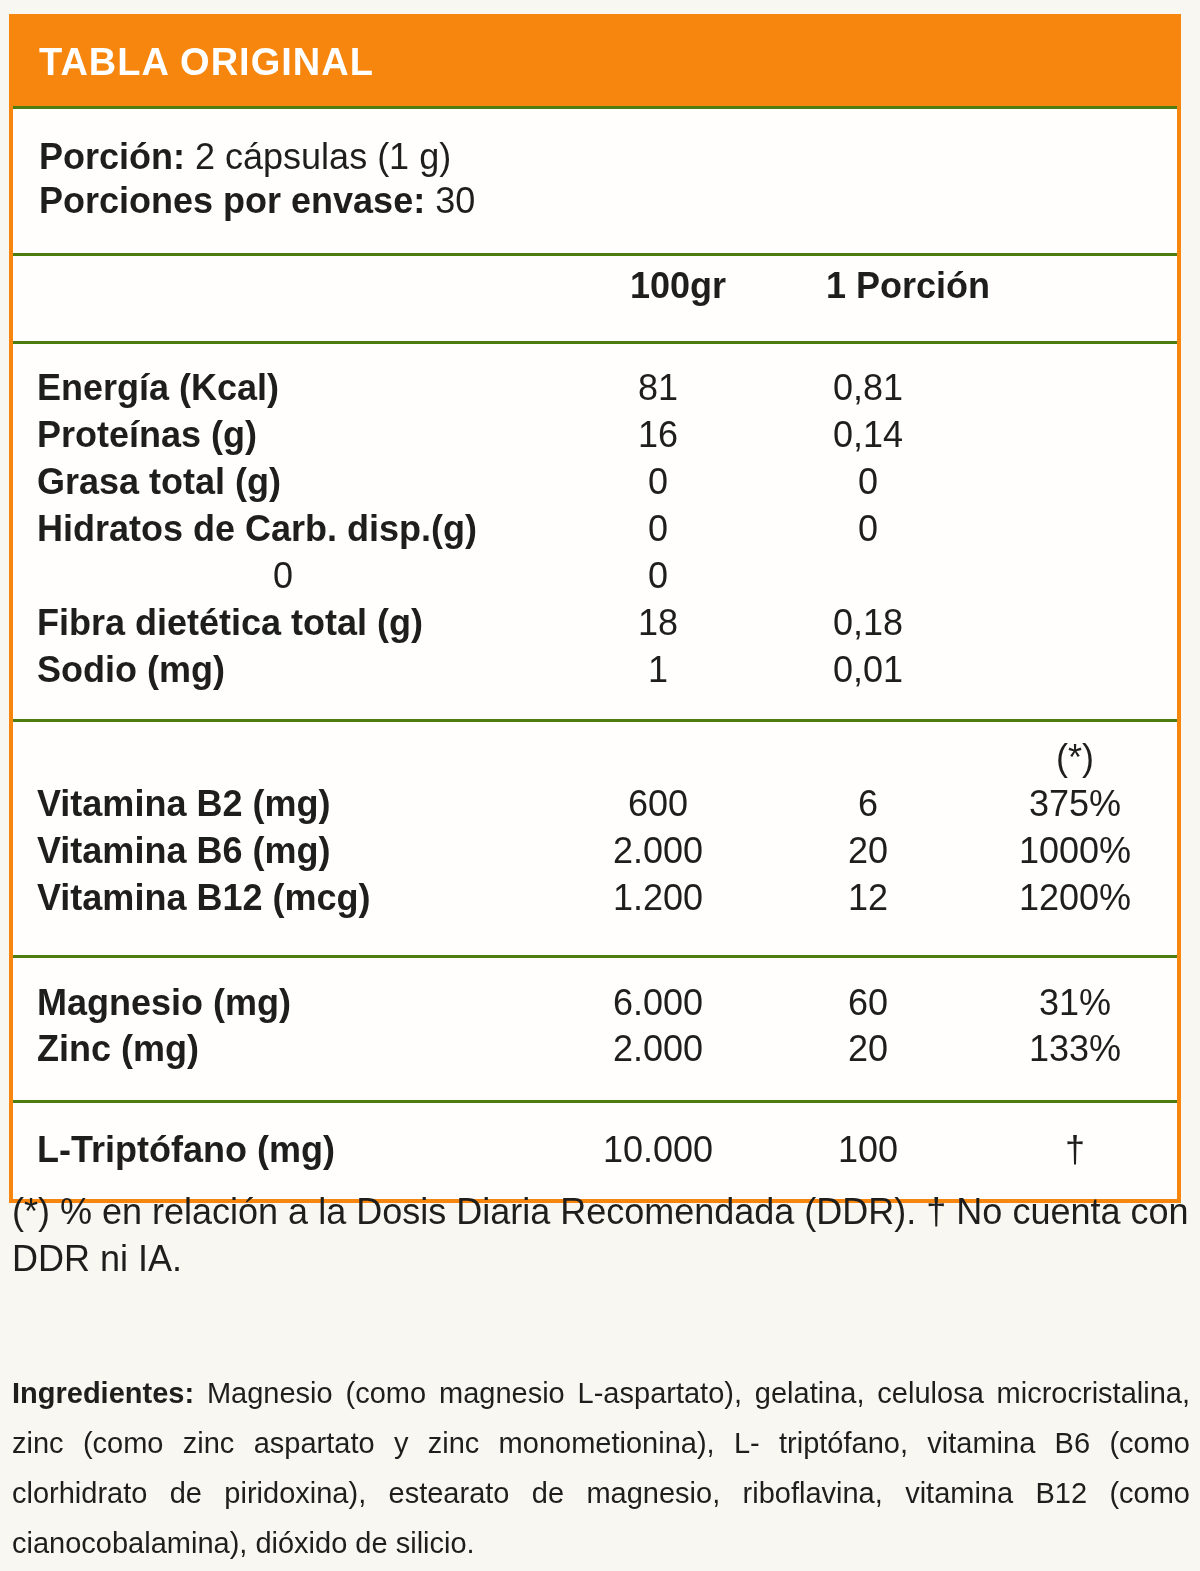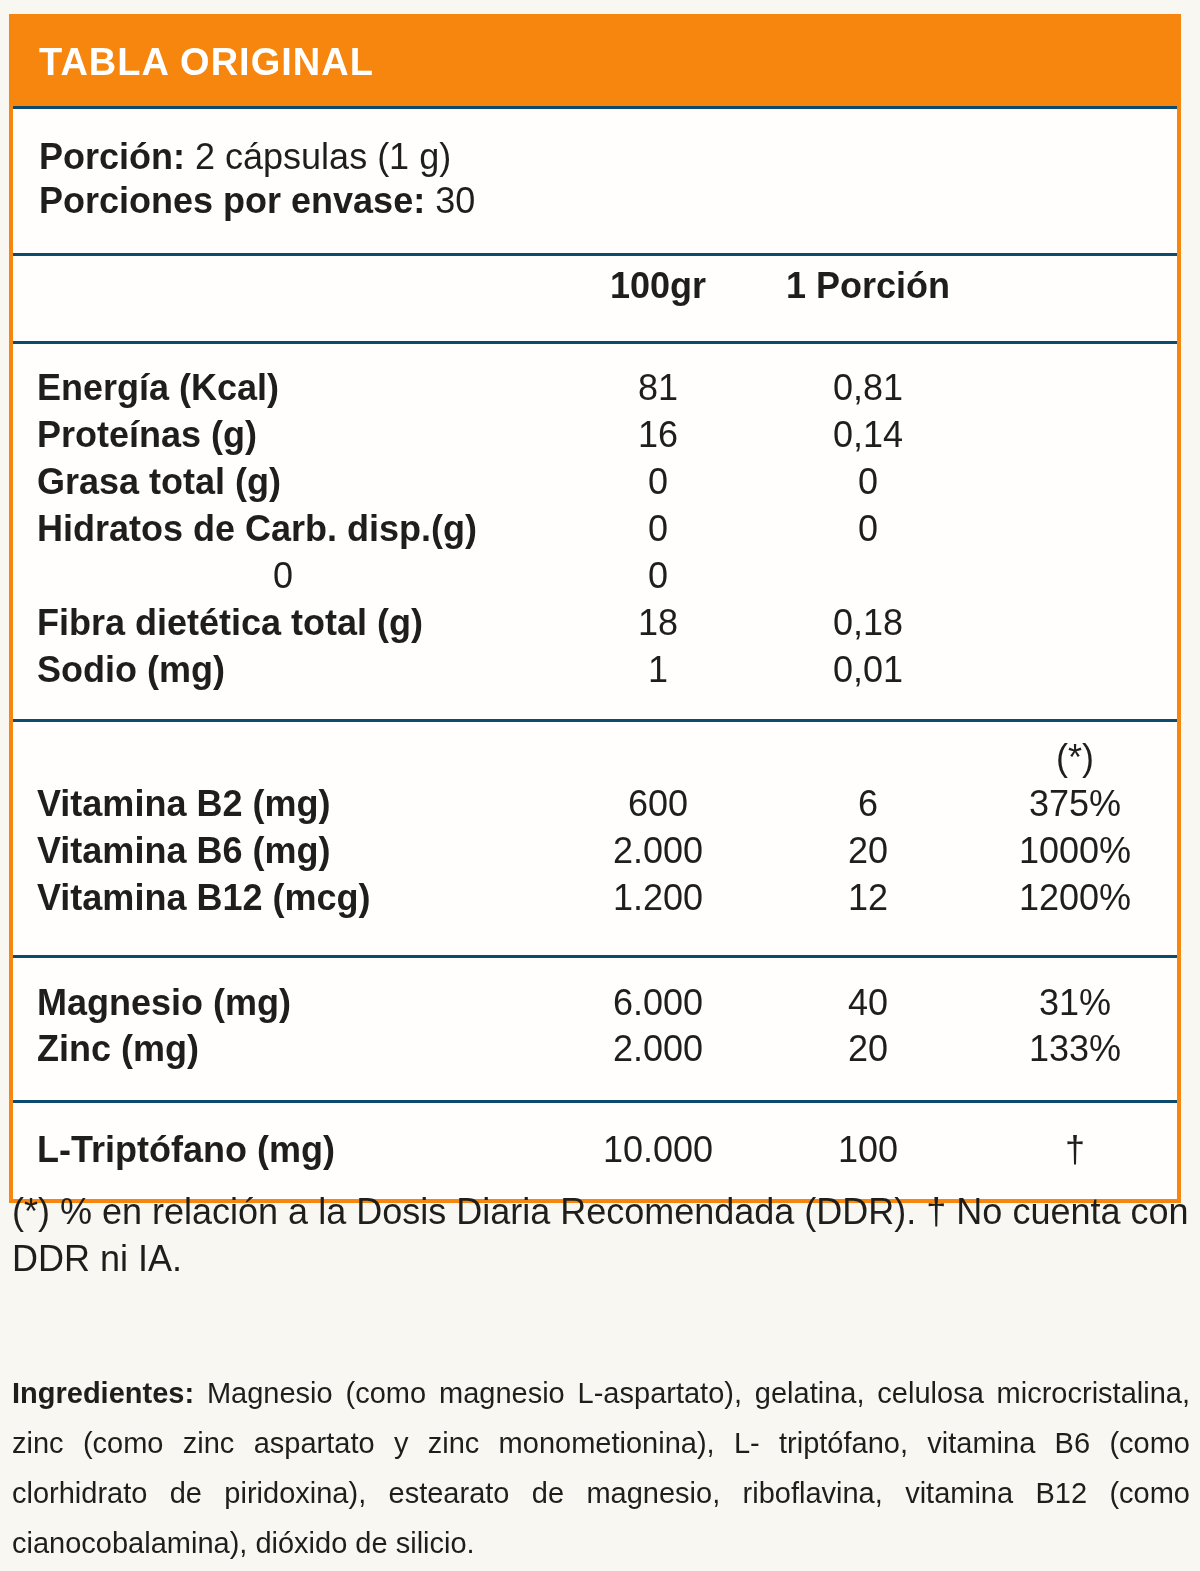--- a/index.html
+++ b/index.html
@@ -23,7 +23,7 @@
     padding-left:26px;
     color:#ffffff; font-weight:bold; font-size:38px; letter-spacing:1px;
   }
-  .sec { border-top:3px solid #0c4a6e; }
+  .sec { border-top:3px solid #4d7c0f; }
   .sec:first-of-type { border-top:none; }
   .serving { padding:26px 0 30px 26px; font-size:36px; line-height:44px; }
   .serving b { font-weight:bold; }

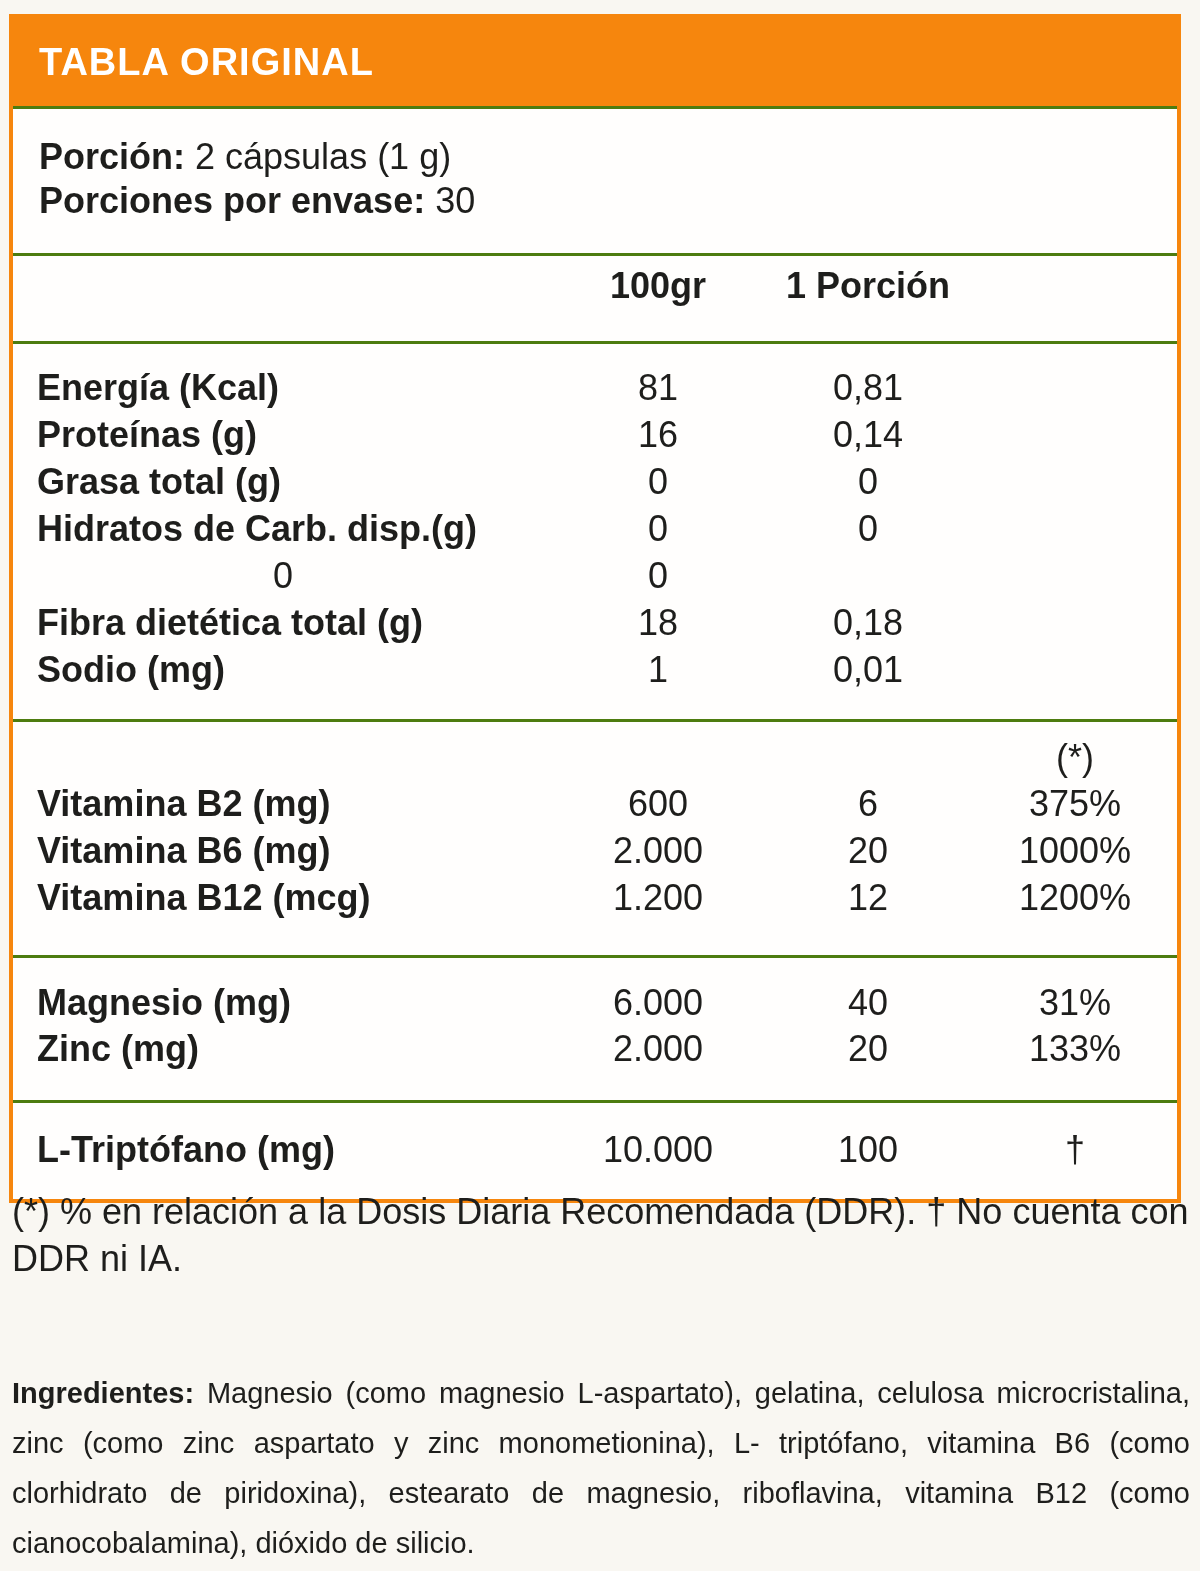--- a/index.html
+++ b/index.html
@@ -35,7 +35,7 @@
   .grid-row .lbl { padding-left:24px; font-weight:bold; font-size:36px; }
   .grid-row .lbl.indent { padding-left:36px; font-weight:normal; }
   .grid-row .val { text-align:center; font-size:36px; font-weight:normal; }
-  .colhead { height:62px; }
+  .colhead { height:62px;gap:20px; }
   .colhead .val { font-weight:bold; }
   .nutrients { padding:20px 0 26px 0;margin-top:26px; }
   .nutrients .grid-row { height:47px; }

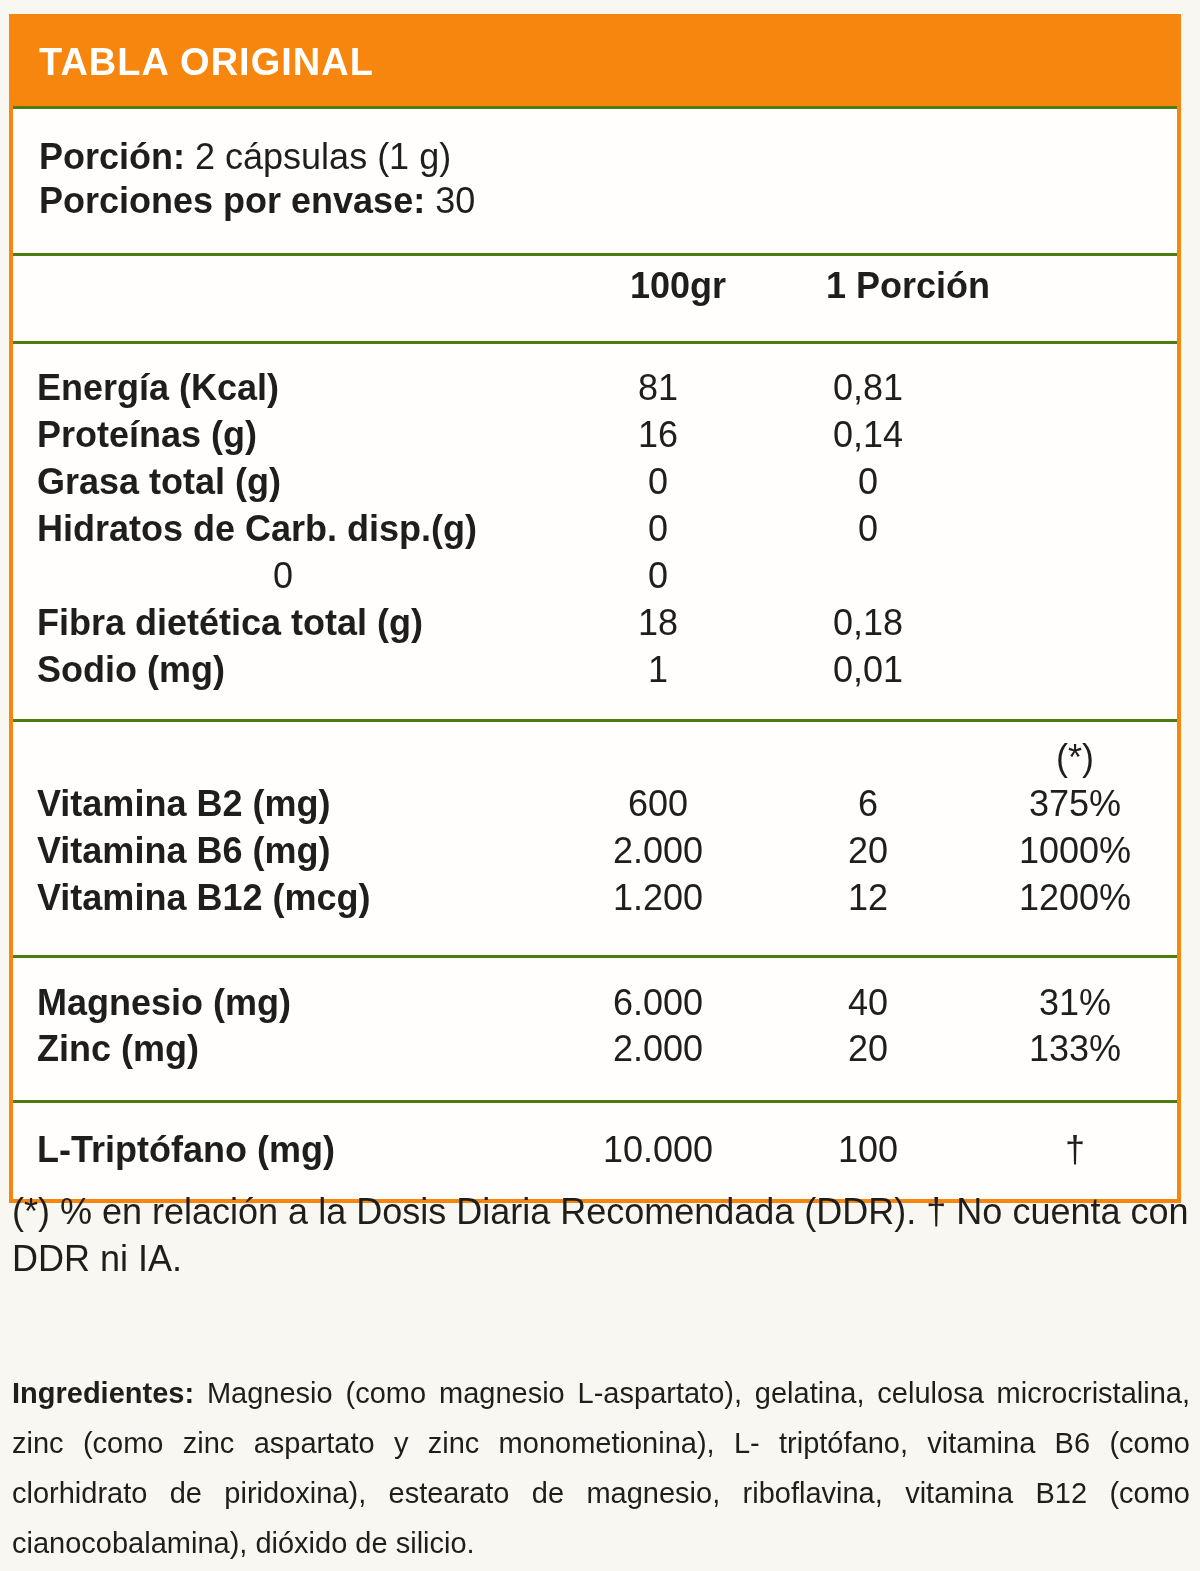--- a/index.html
+++ b/index.html
@@ -155,7 +155,7 @@
       <div class="grid-row">
         <div class="lbl">Magnesio (mg)</div>
         <div class="val">6.000</div>
-        <div class="val">40</div>
+        <div class="val">60</div>
         <div class="val">31%</div>
       </div>
       <div class="grid-row">

